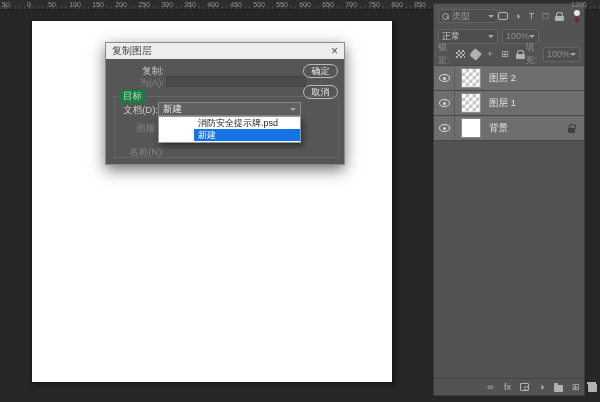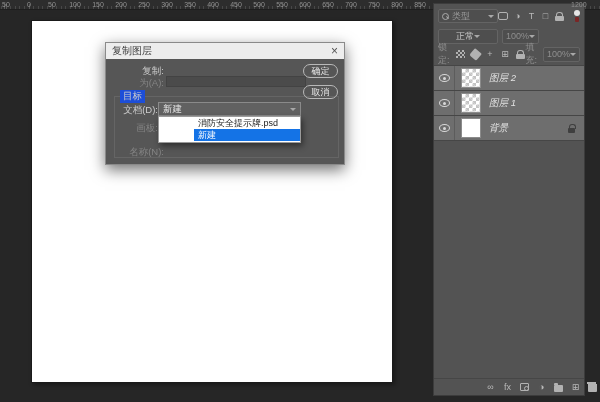--- a/index.html
+++ b/index.html
@@ -47,7 +47,7 @@
   .blend-row { height:20px; gap:4px; }
   .field { display:flex; align-items:center; justify-content:space-between; background:#4e4e4e;
     border:1px solid #646464; border-radius:2px; padding:0 3px; height:15px; color:#c9c9c9; }
-  .blend-field { width:60px;justify-content:center; }
+  .blend-field { width:60px; }
   .dim { color:#8f8f8f; }
   .val-field { width:37px; color:#8f8f8f; }
   .lock-row { height:16px; gap:1px; }

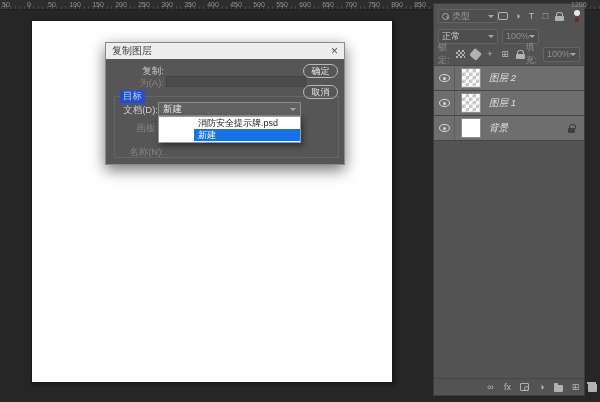--- a/index.html
+++ b/index.html
@@ -67,7 +67,7 @@
   .thumb.checker { background-image:linear-gradient(45deg,#c3c3c3 25%,transparent 25%,transparent 75%,#c3c3c3 75%),
       linear-gradient(45deg,#c3c3c3 25%,transparent 25%,transparent 75%,#c3c3c3 75%);
     background-size:7px 7px; background-position:0 0,3.5px 3.5px; }
-  .layer-name { margin-left:8px; color:#e2e2e2; font-size:9.5px;font-style:italic; }
+  .layer-name { margin-left:8px; color:#e2e2e2; font-size:9.5px; }
   .layer-lock { margin-left:auto; margin-right:9px; }
   .panel-bottom { position:absolute; left:0; right:0; bottom:0; height:17px; border-top:1px solid #464646;
     display:flex; align-items:center; gap:8px; padding-left:52px; }

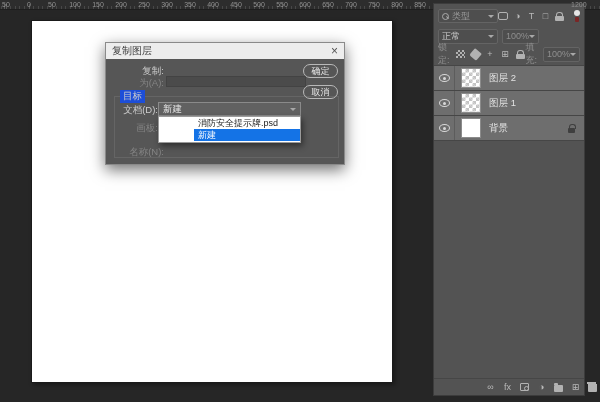--- a/index.html
+++ b/index.html
@@ -88,7 +88,7 @@
   .lab.off { color:#848484; }
   .as-input { position:absolute; left:60px; top:33px; width:140px; height:11px; background:#4b4b4b; border:1px solid #434343; }
   .grp { position:absolute; left:8px; top:53px; width:225px; height:62px; border:1px solid #656565; }
-  .grp-label { position:absolute; left:14px; top:47px; color:#cdcdcd; background:#1d4ed8; padding:0 3px; }
+  .grp-label { position:absolute; left:14px; top:47px; color:#cdcdcd; background:#15803d; padding:0 3px; }
   .doc-field { position:absolute; left:52px; top:59px; width:143px; height:14px; display:flex; align-items:center;
     justify-content:space-between; padding:0 4px; background:#616161; border:1px solid #8a8a8a; color:#e6e6e6; }
   .doc-list { position:absolute; left:52px; top:73px; width:143px; background:#ffffff; border:1px solid #9a9a9a;

